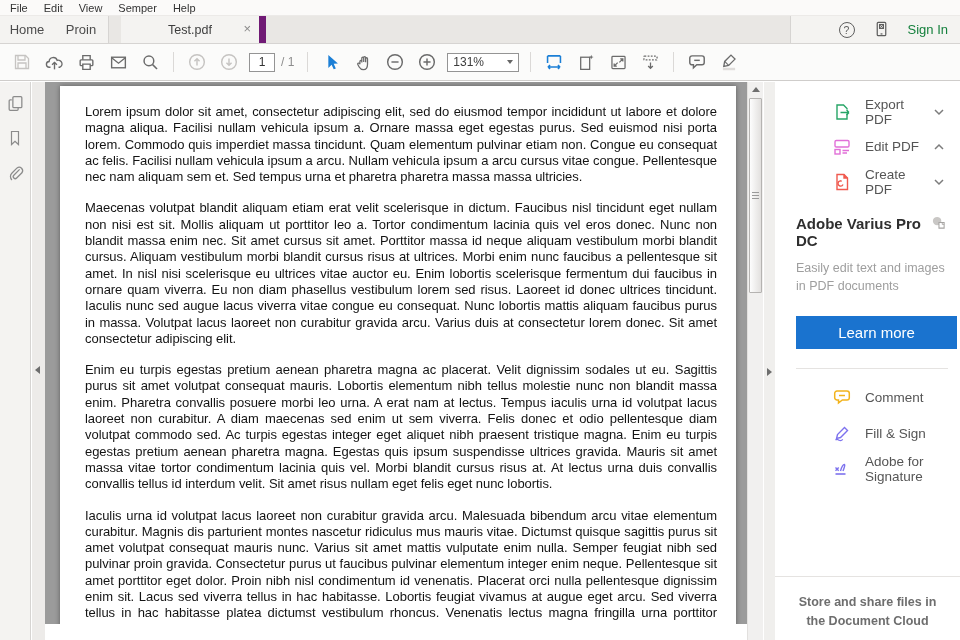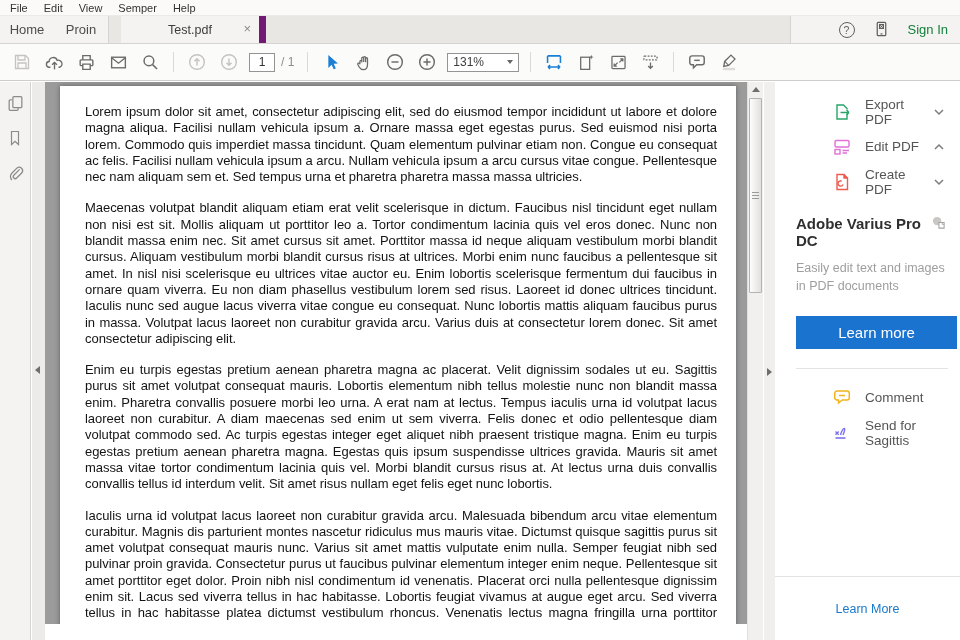--- a/index.html
+++ b/index.html
@@ -381,6 +381,15 @@
     <div class="tool-row">
       <span class="ticon">
         <svg width="20" height="20" viewBox="0 0 20 20" fill="none" stroke="#7d72ee" stroke-width="1.4">
+            <path d="m12.5 4.5 3 3-7 7-3.9 0.9 0.9-3.9z"></path>
+            <path d="M3.5 17c1.6-1.4 2.6-.3 3.6.2s2.6.4 3.7-.8" stroke-width="1.2"></path>
+          </svg>
+      </span>
+      <span class="tlabel">Fill &amp; Sign</span>
+    </div>
+    <div class="tool-row">
+      <span class="ticon">
+        <svg width="20" height="20" viewBox="0 0 20 20" fill="none" stroke="#7d72ee" stroke-width="1.4">
             <path d="m3.5 8.5 3.2 3.2M6.7 8.5l-3.2 3.2"></path>
             <path d="M8.5 12c1-3.4 2.7-6.5 3.8-6.5.9 0 .2 3-1.3 6.5"></path>
             <path d="M3.5 15h10" stroke-width="1.6"></path>

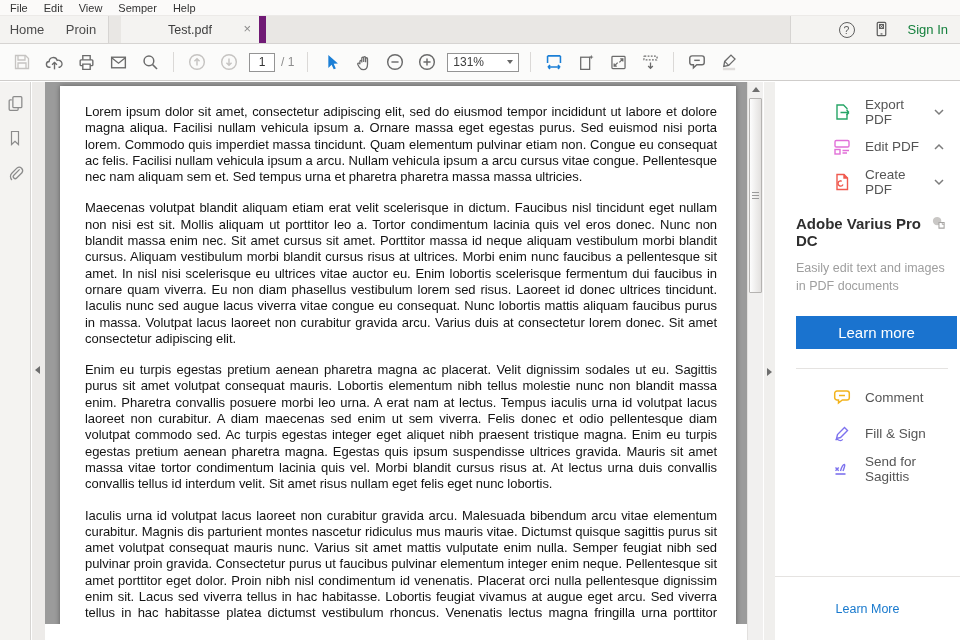--- a/index.html
+++ b/index.html
@@ -395,7 +395,7 @@
             <path d="M3.5 15h10" stroke-width="1.6"></path>
           </svg>
       </span>
-      <span class="tlabel">Send for Sagittis</span>
+      <span class="tlabel">Adobe for Signature</span>
     </div>
   </div>
 

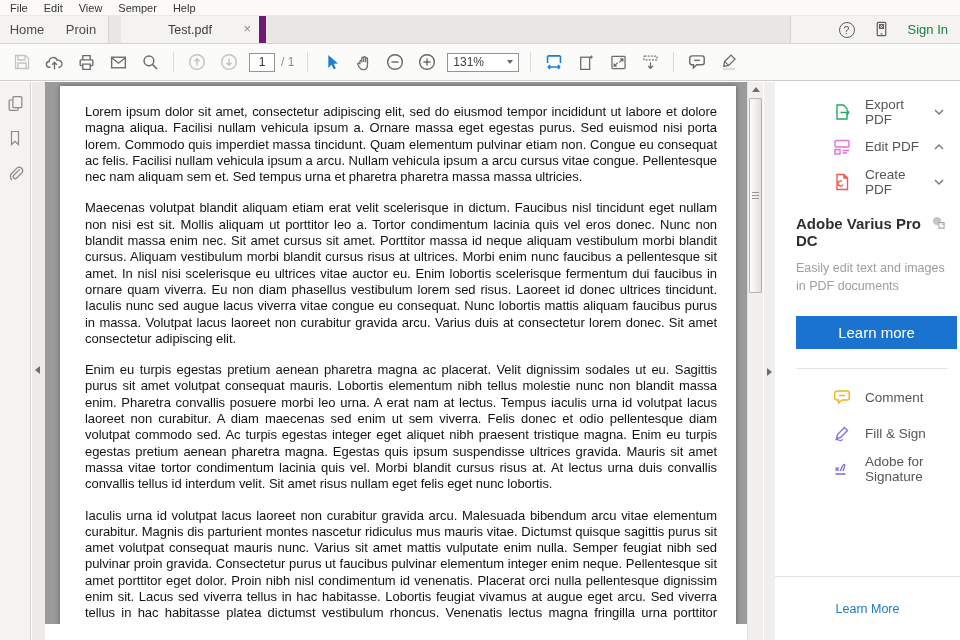--- a/index.html
+++ b/index.html
@@ -401,6 +401,7 @@
 
   <div class="panel-footer">
     <div class="sep2"></div>
+    <div class="footer-text">Store and share files in the Document Cloud</div>
     <span class="footer-link">Learn More</span>
   </div>
 </div>

